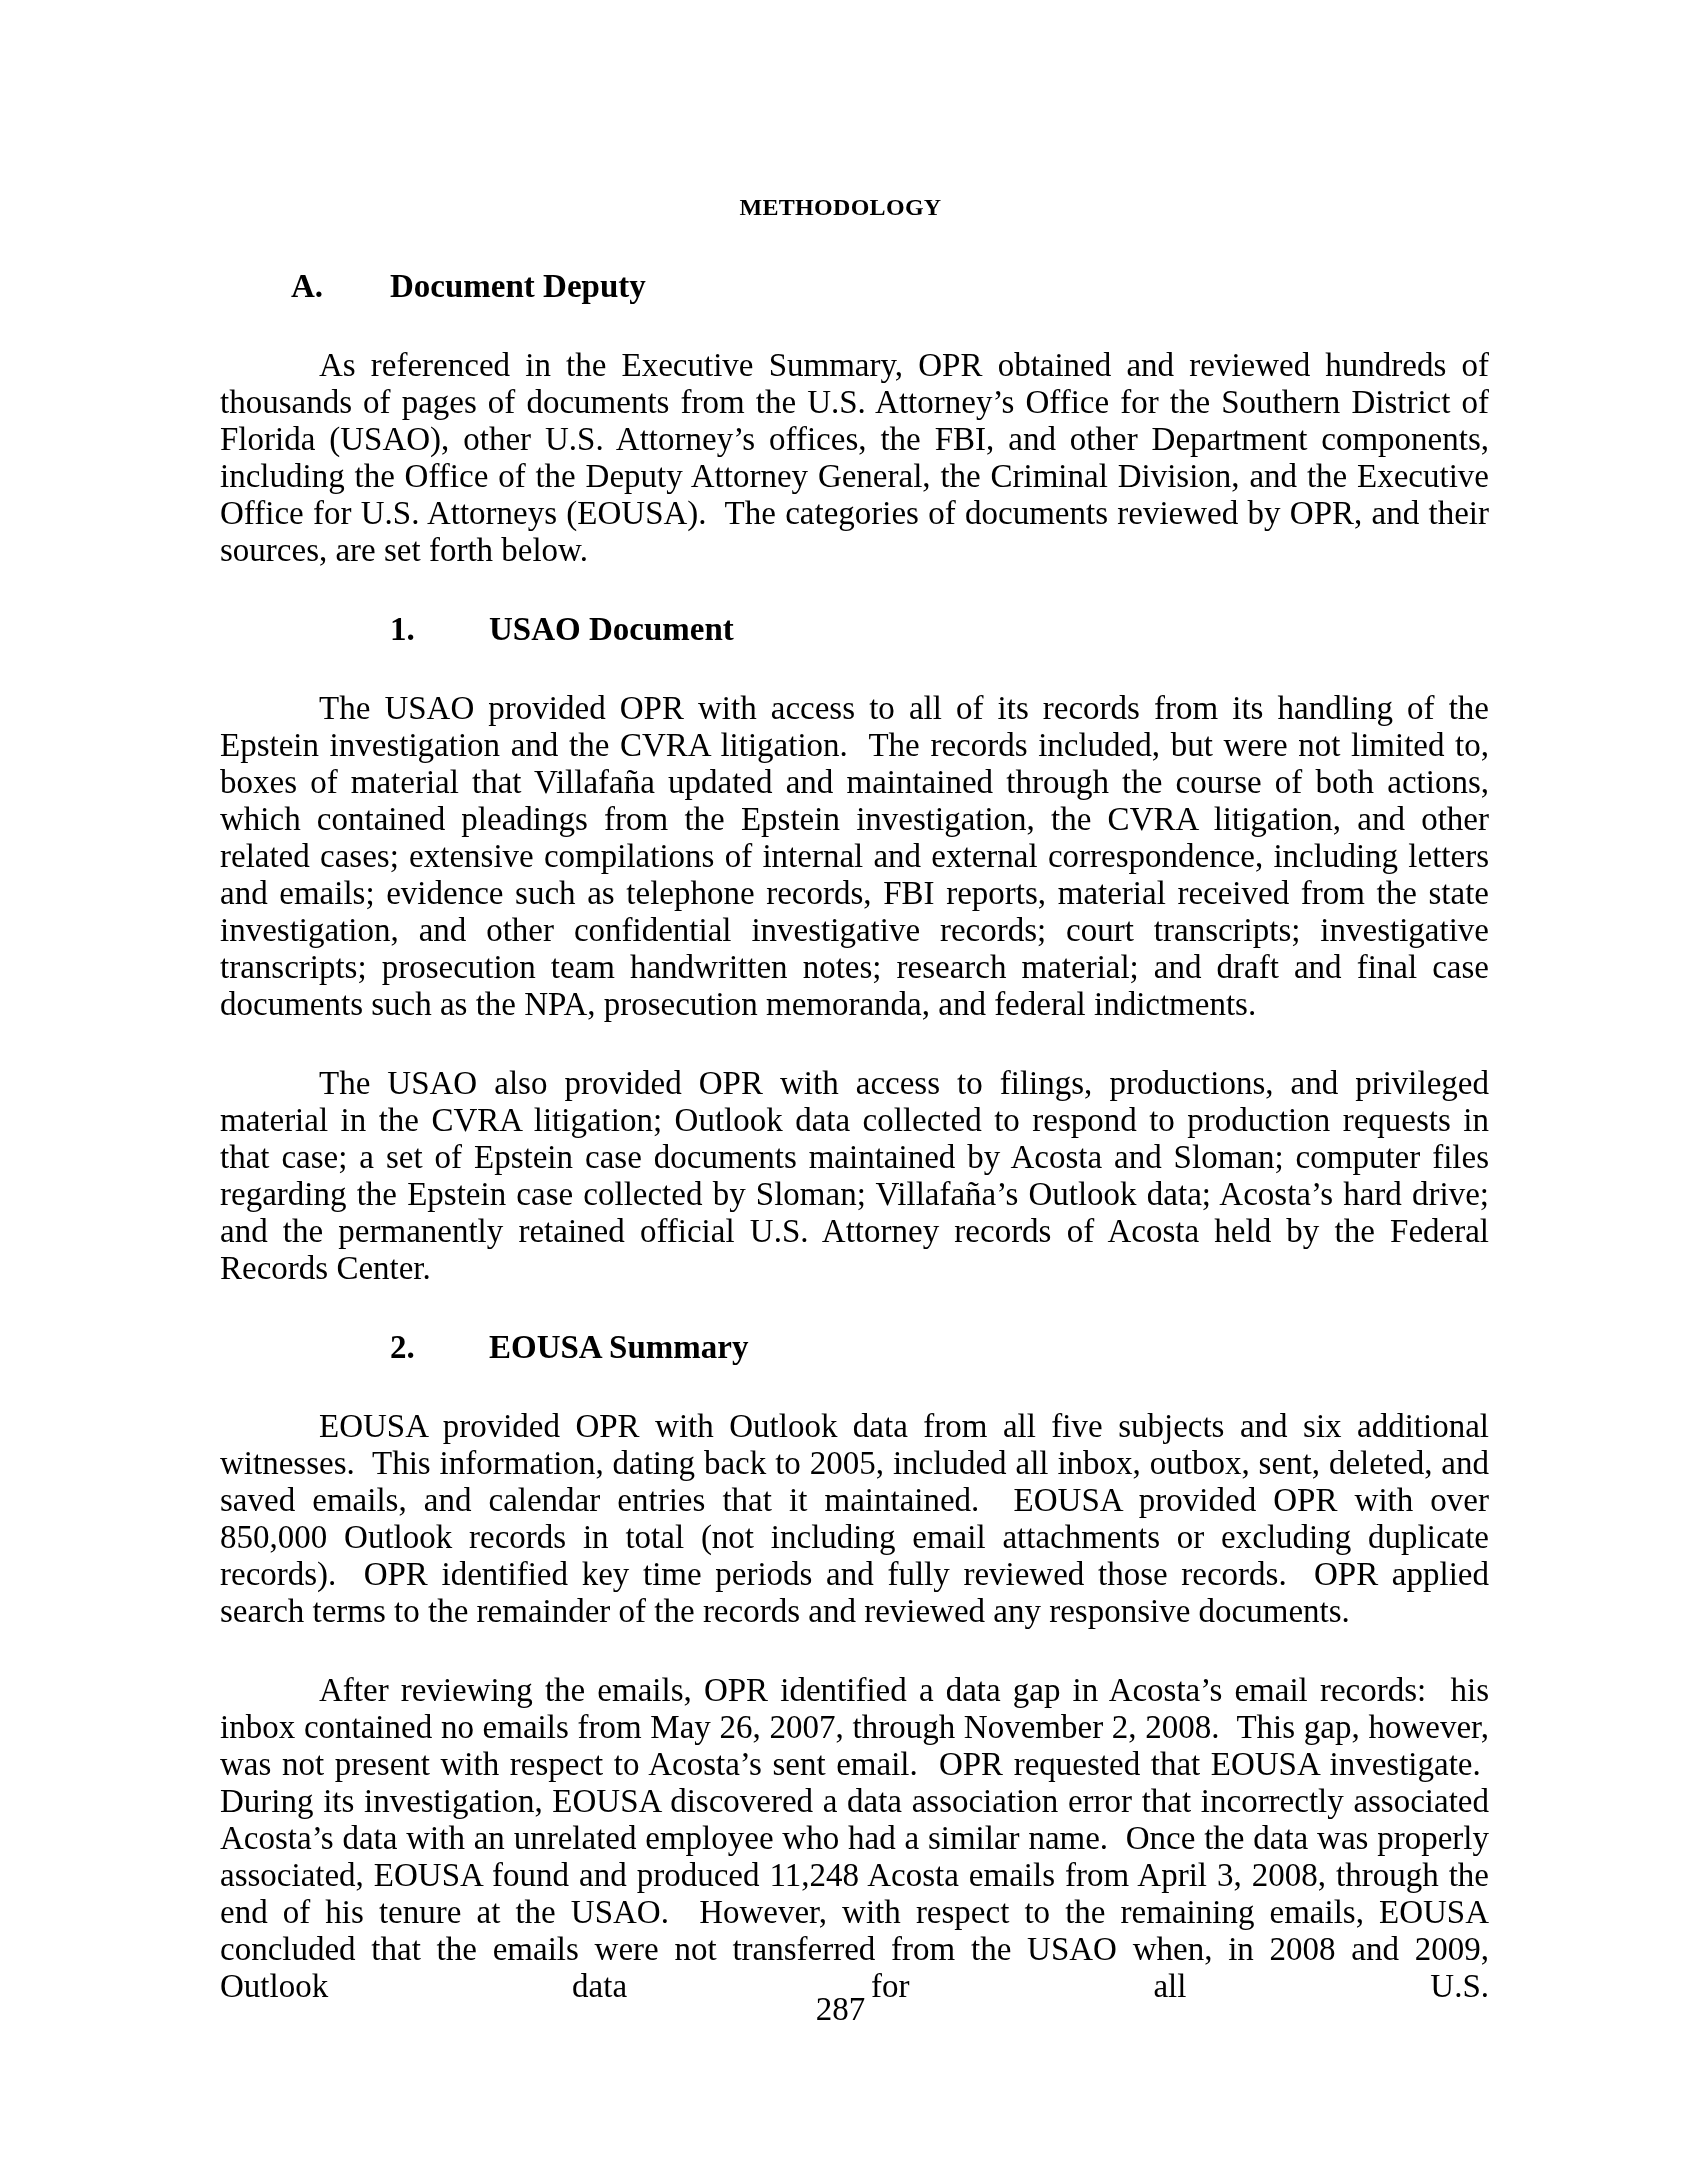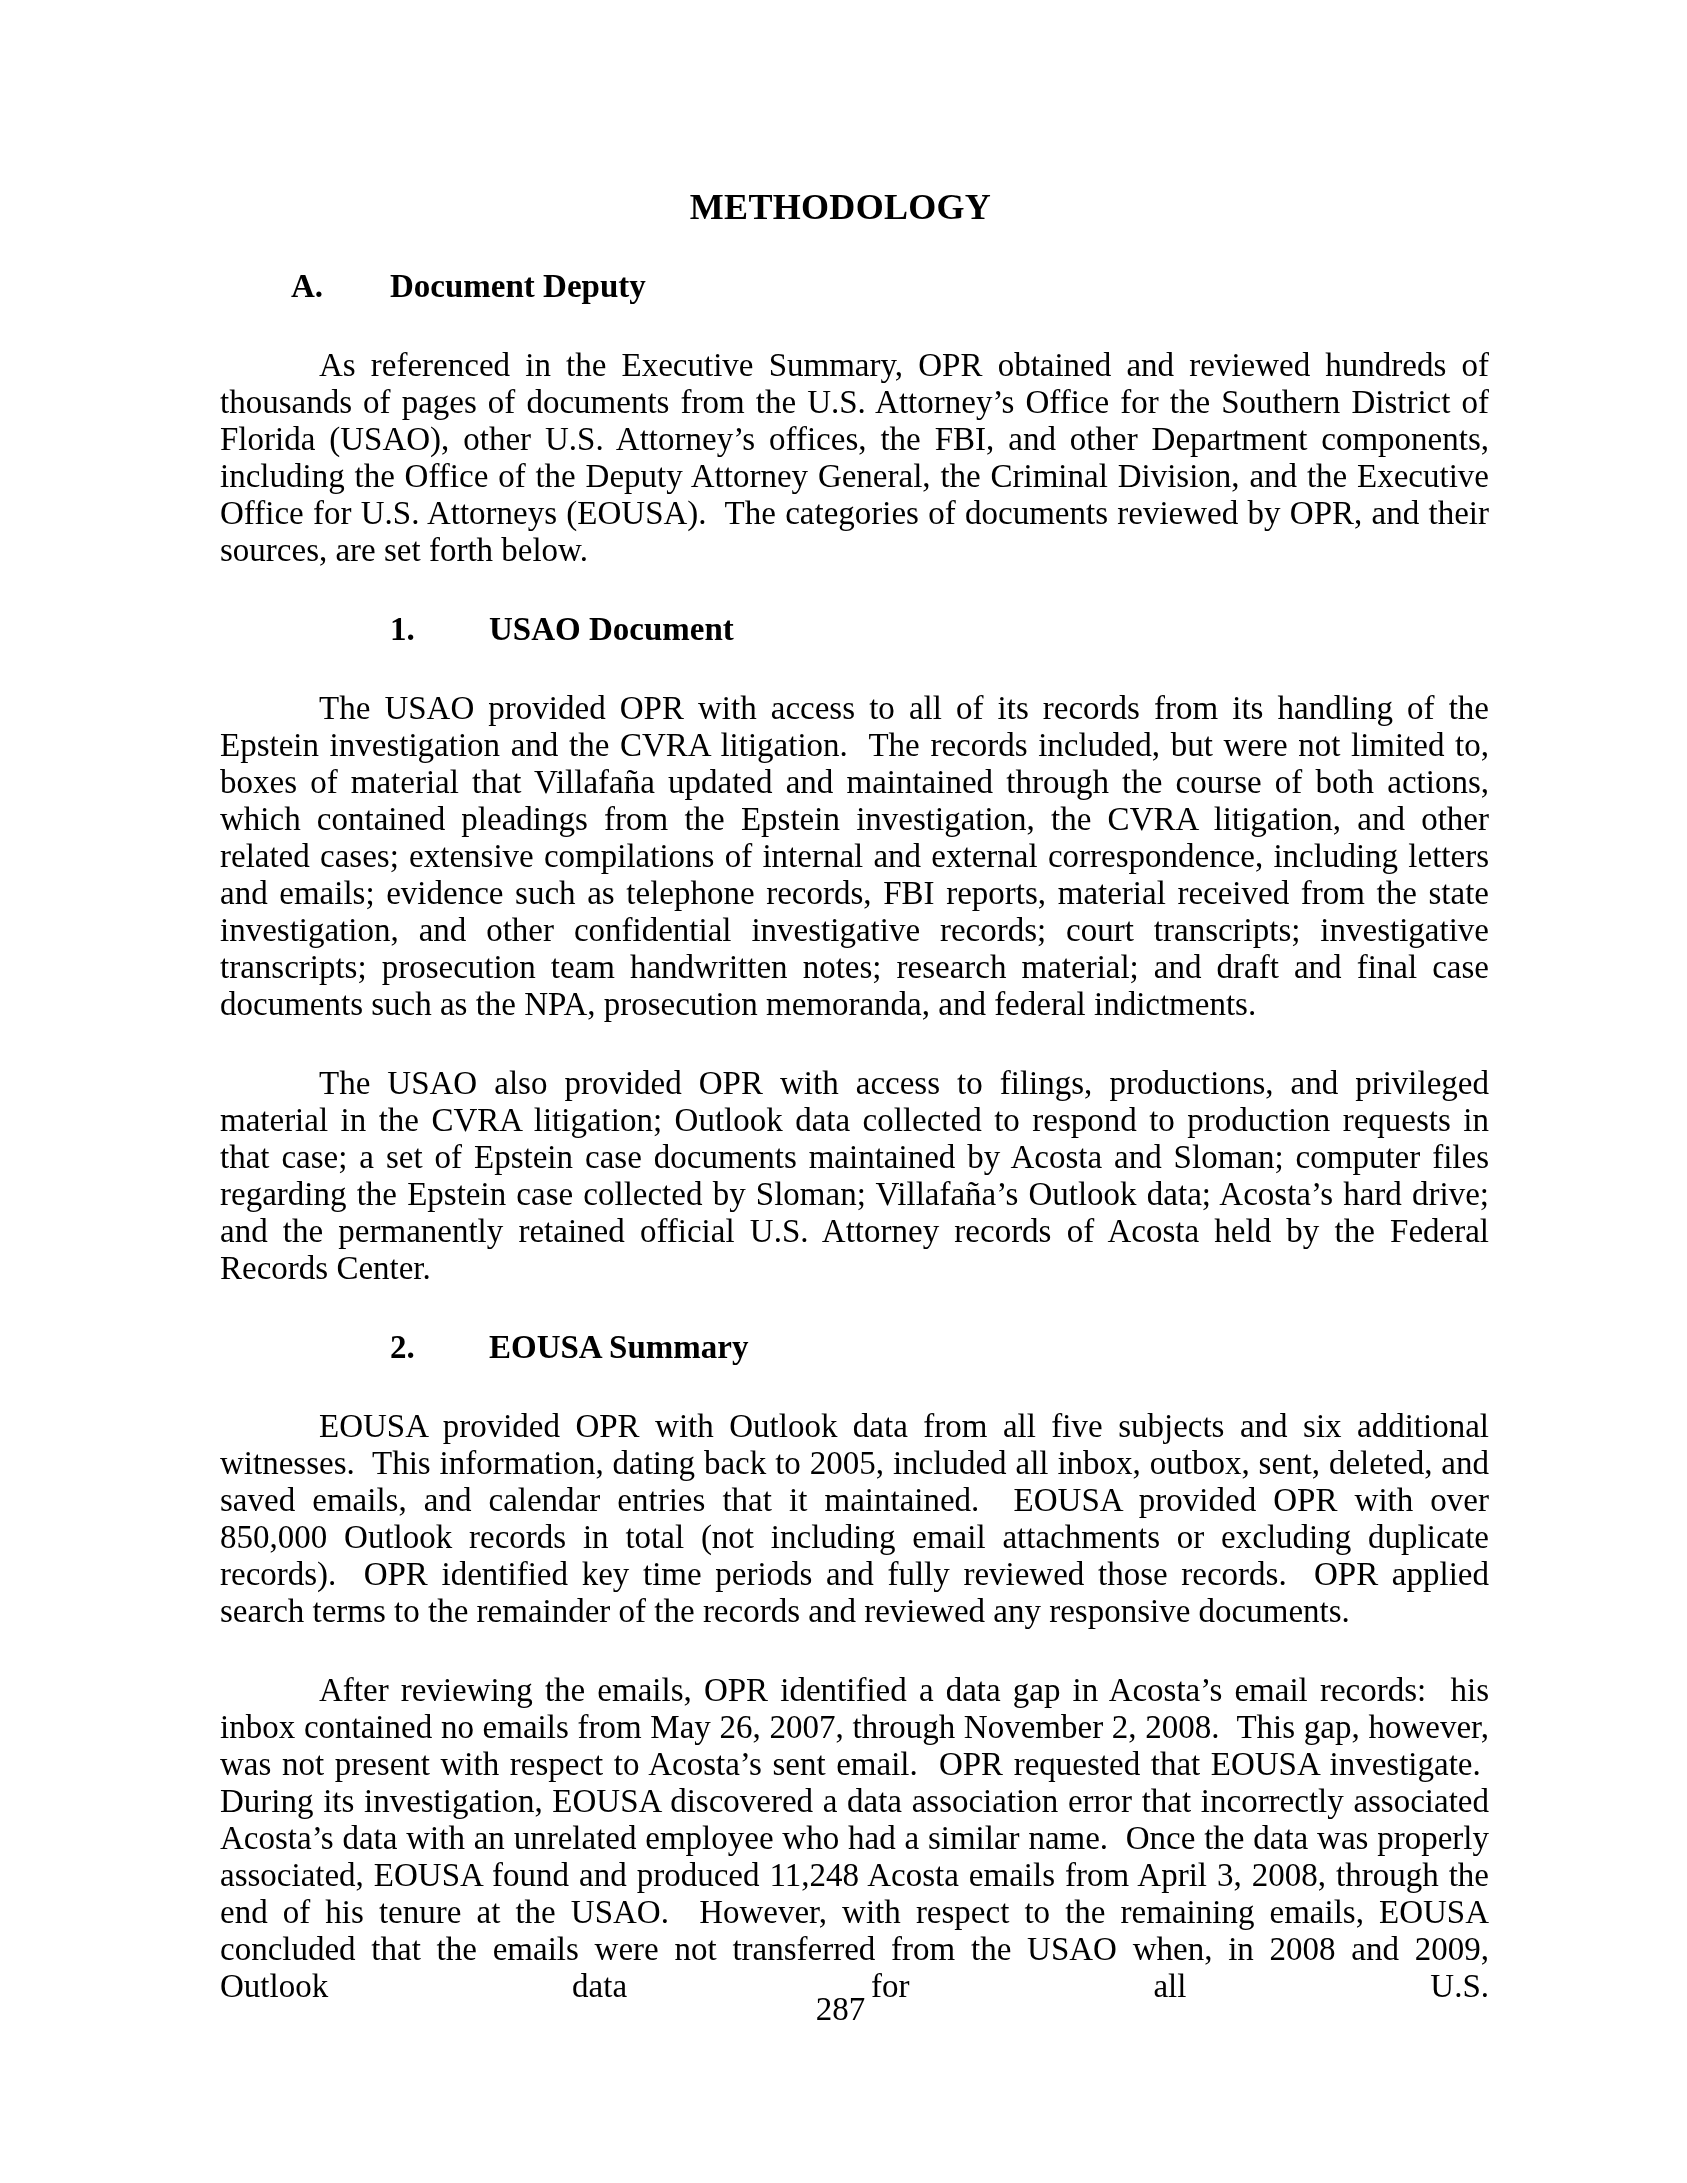--- a/index.html
+++ b/index.html
@@ -19,7 +19,7 @@
   .doc-title {
     text-align: center;
     font-weight: bold;
-    font-size: 36px;
+    font-size: 24px;
     line-height: 37px;
     letter-spacing: 0.3px;
   }

